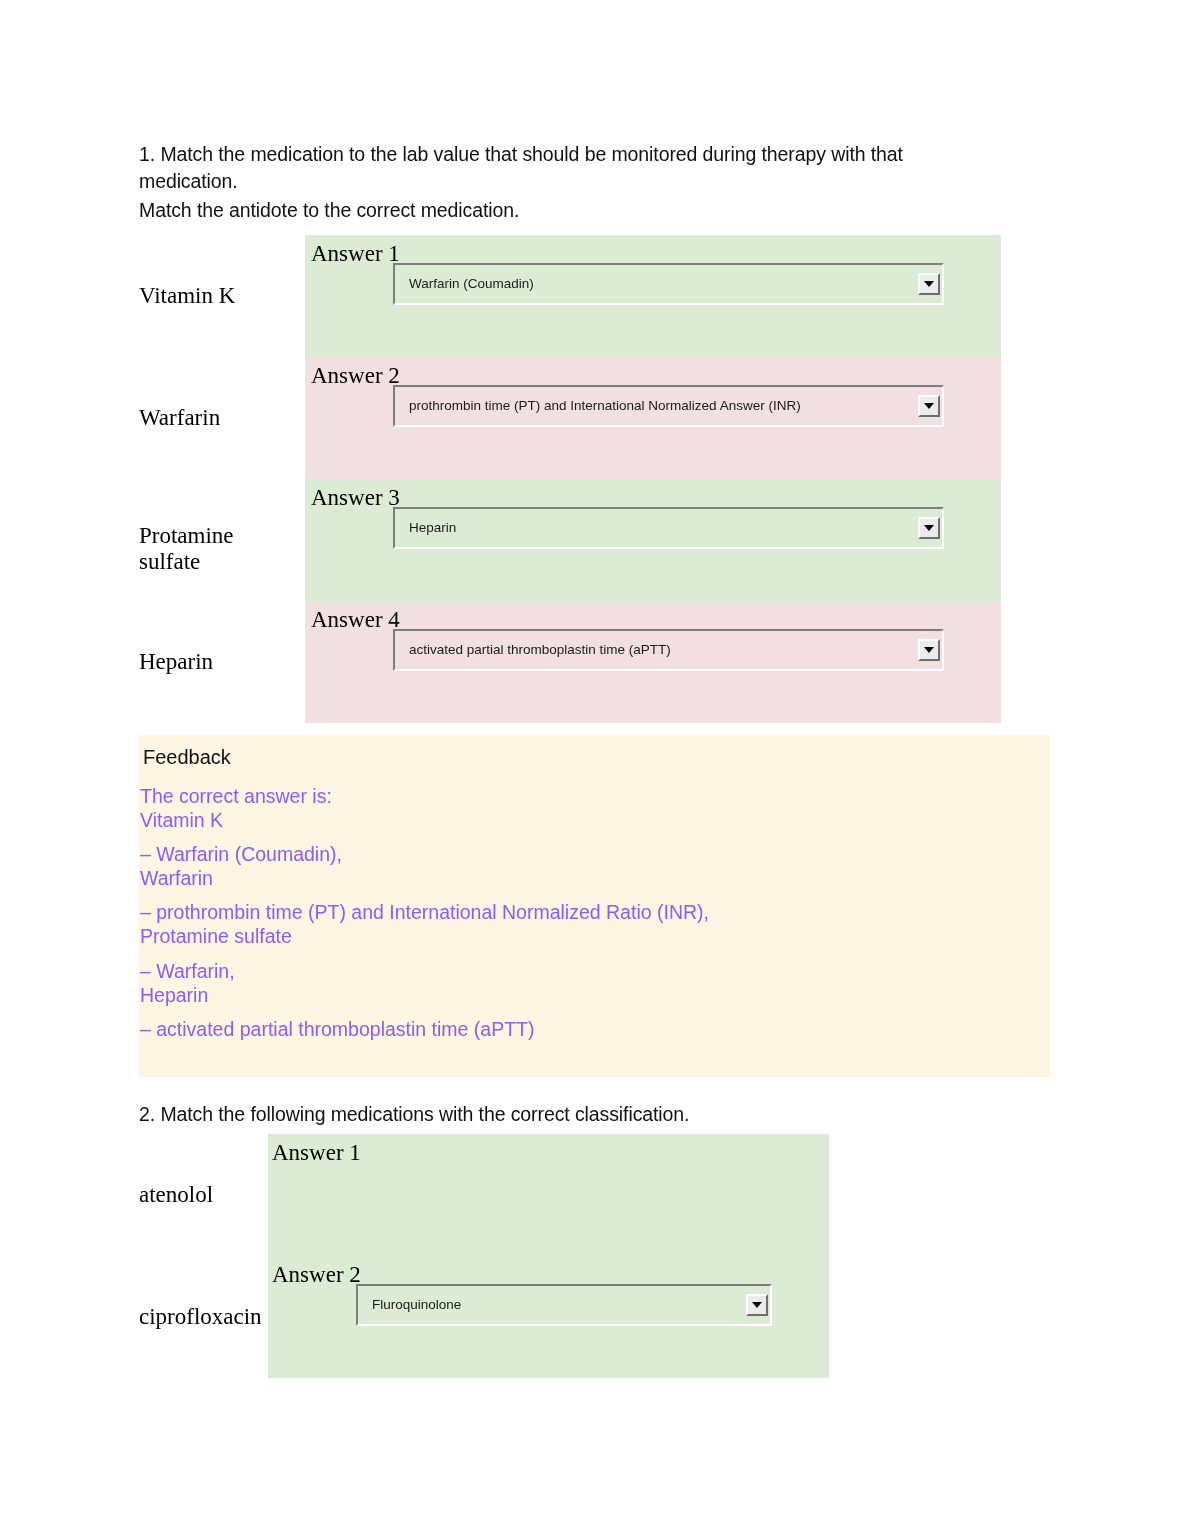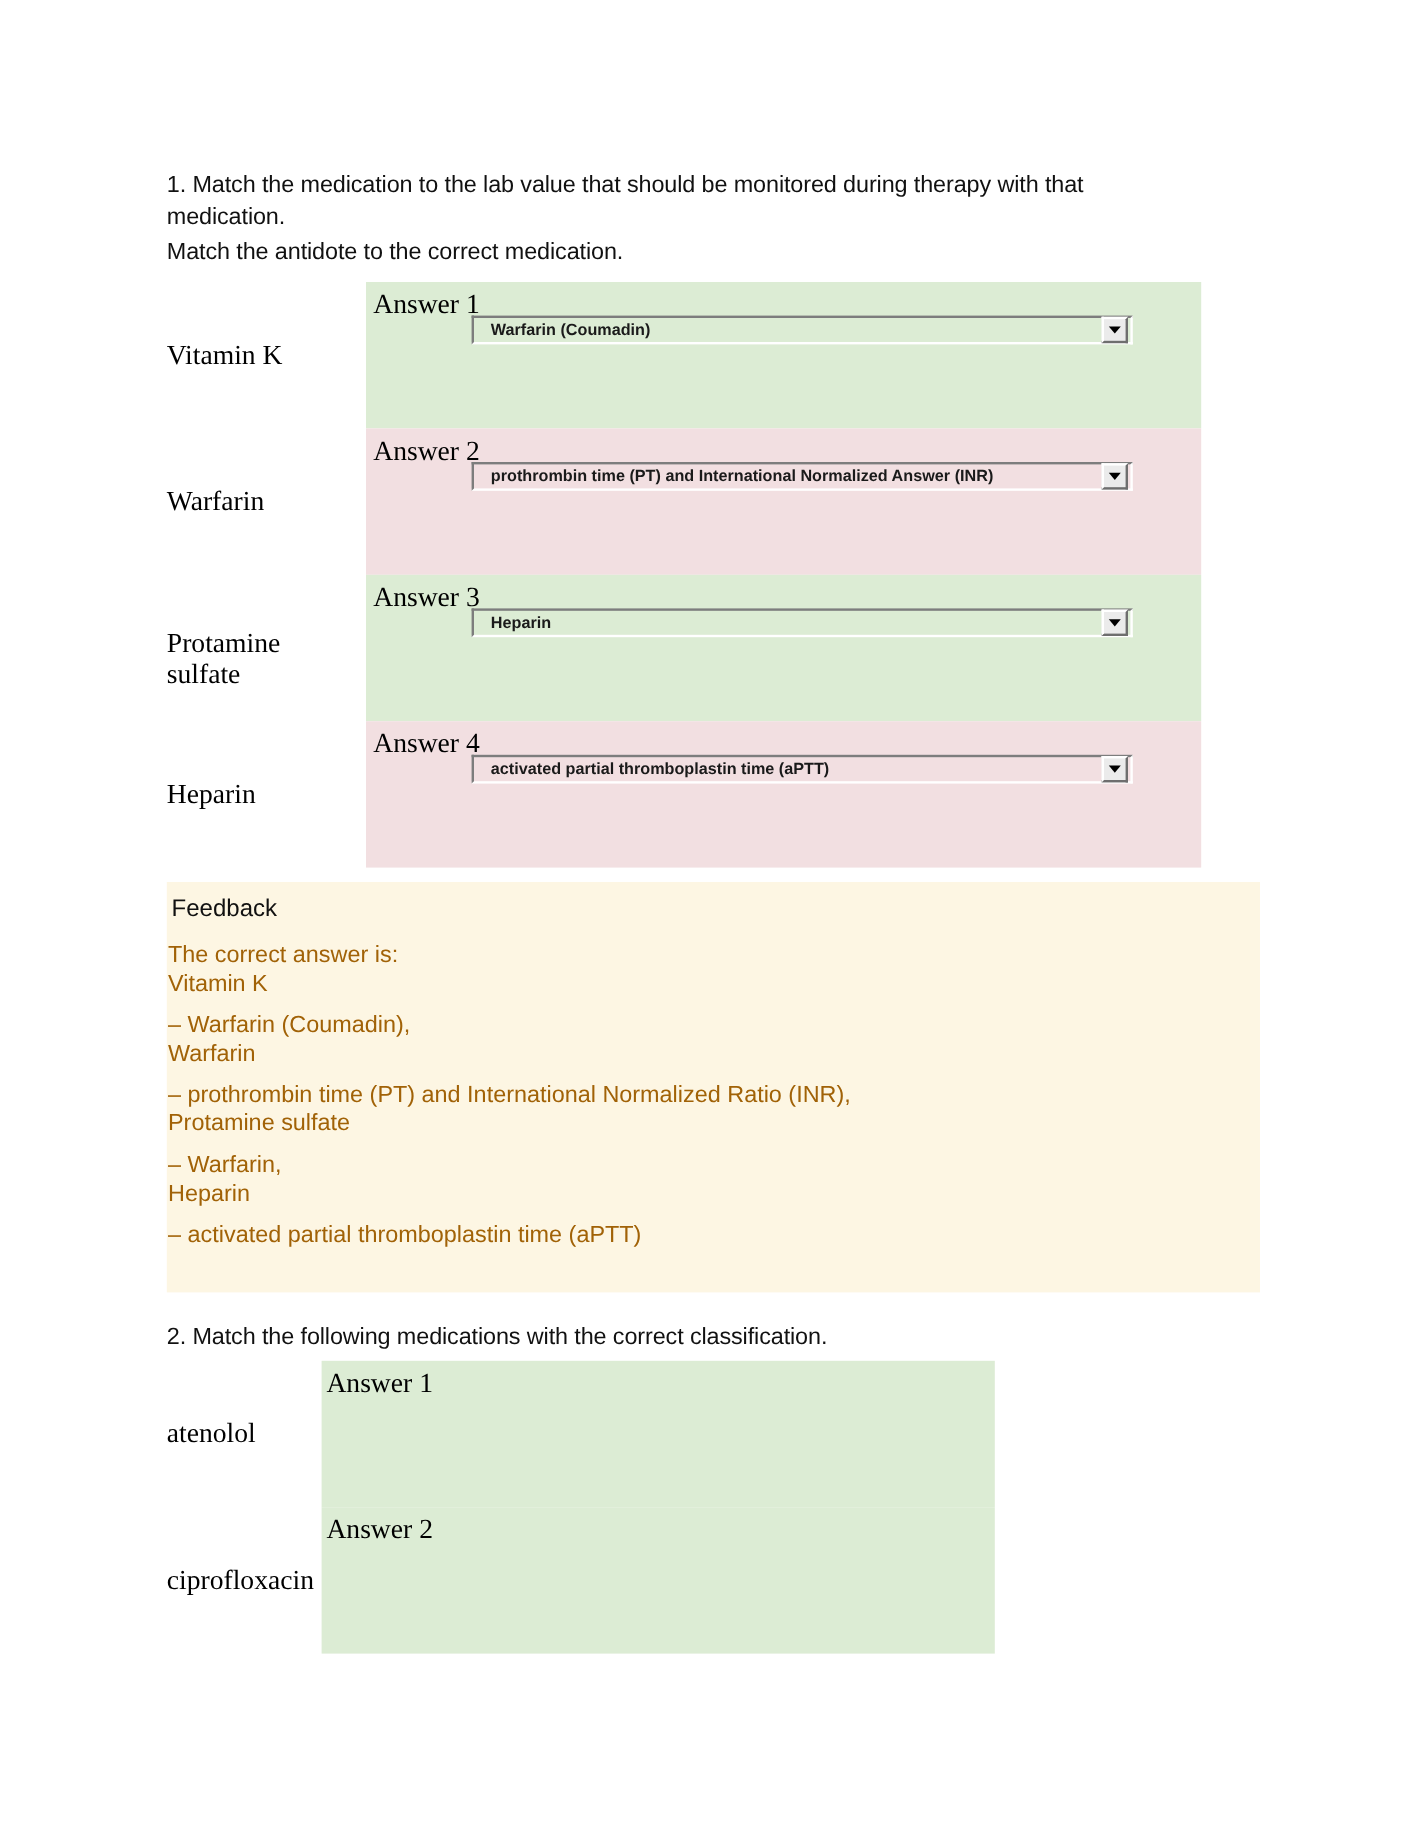--- a/index.html
+++ b/index.html
@@ -85,7 +85,7 @@
   
   .dropdown {
     position: absolute;
-    height: 24px;
+    height: 42px;
     box-sizing: border-box;
     border-top: 2px solid #7d7d7d;
     border-left: 2px solid #7d7d7d;
@@ -95,7 +95,6 @@
     display: flex;
     align-items: center;
     cursor: default;
-    font-weight: bold;
   }
   .dropdown-green { background: #dcecd4; }
   .dropdown-pink  { background: #f2dfe1; }

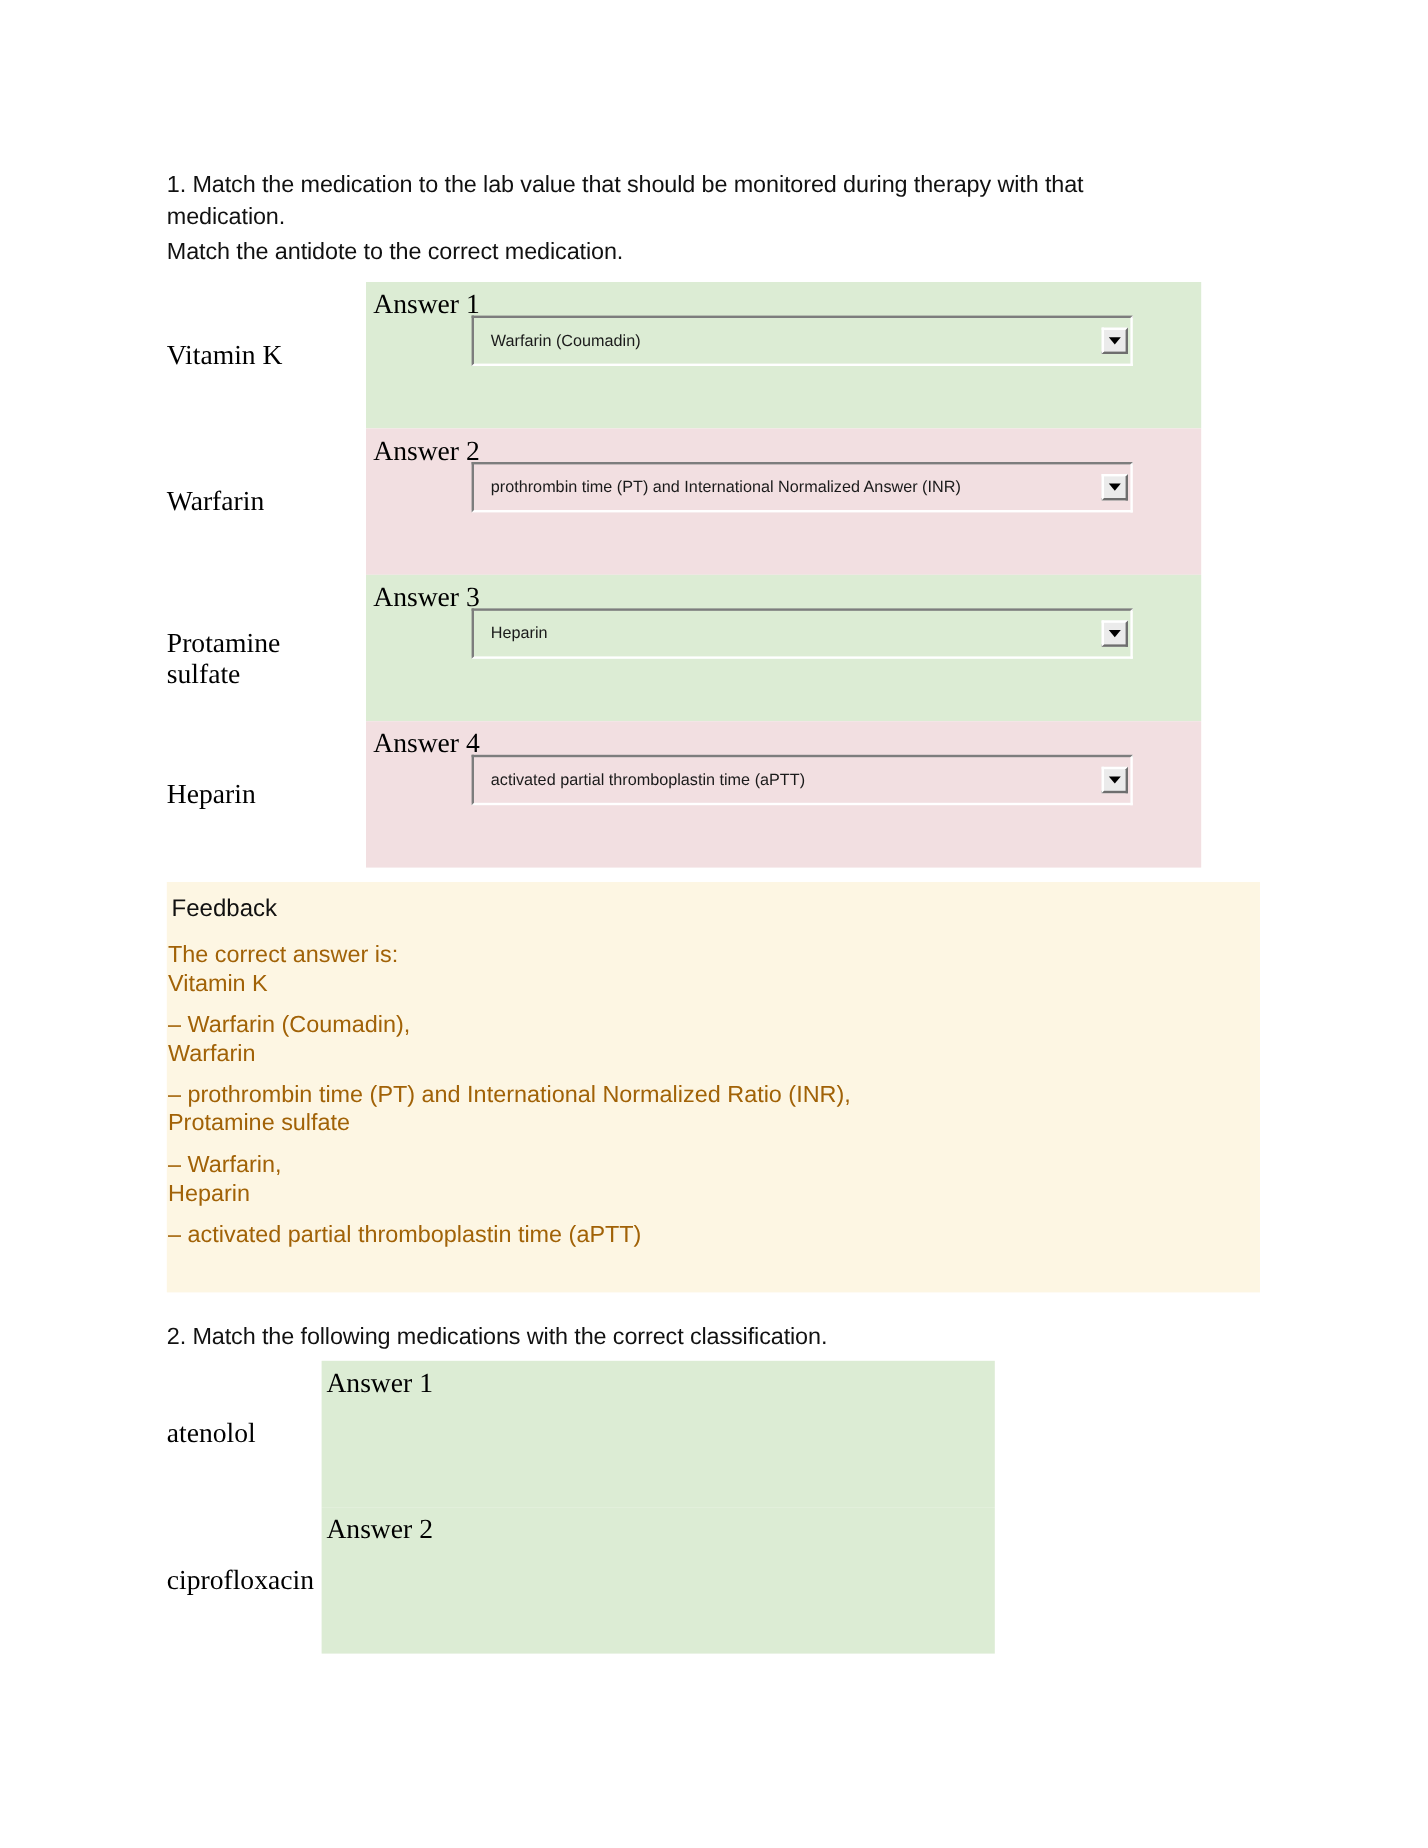--- a/index.html
+++ b/index.html
@@ -160,7 +160,7 @@
     font-family: "Liberation Sans", sans-serif;
     font-size: 19.5px;
     line-height: 23.5px;
-    color: #a16207;
+    color: #8b5cf6;
     white-space: pre-line;
   }
   #fb-p1 { top: 50px; }

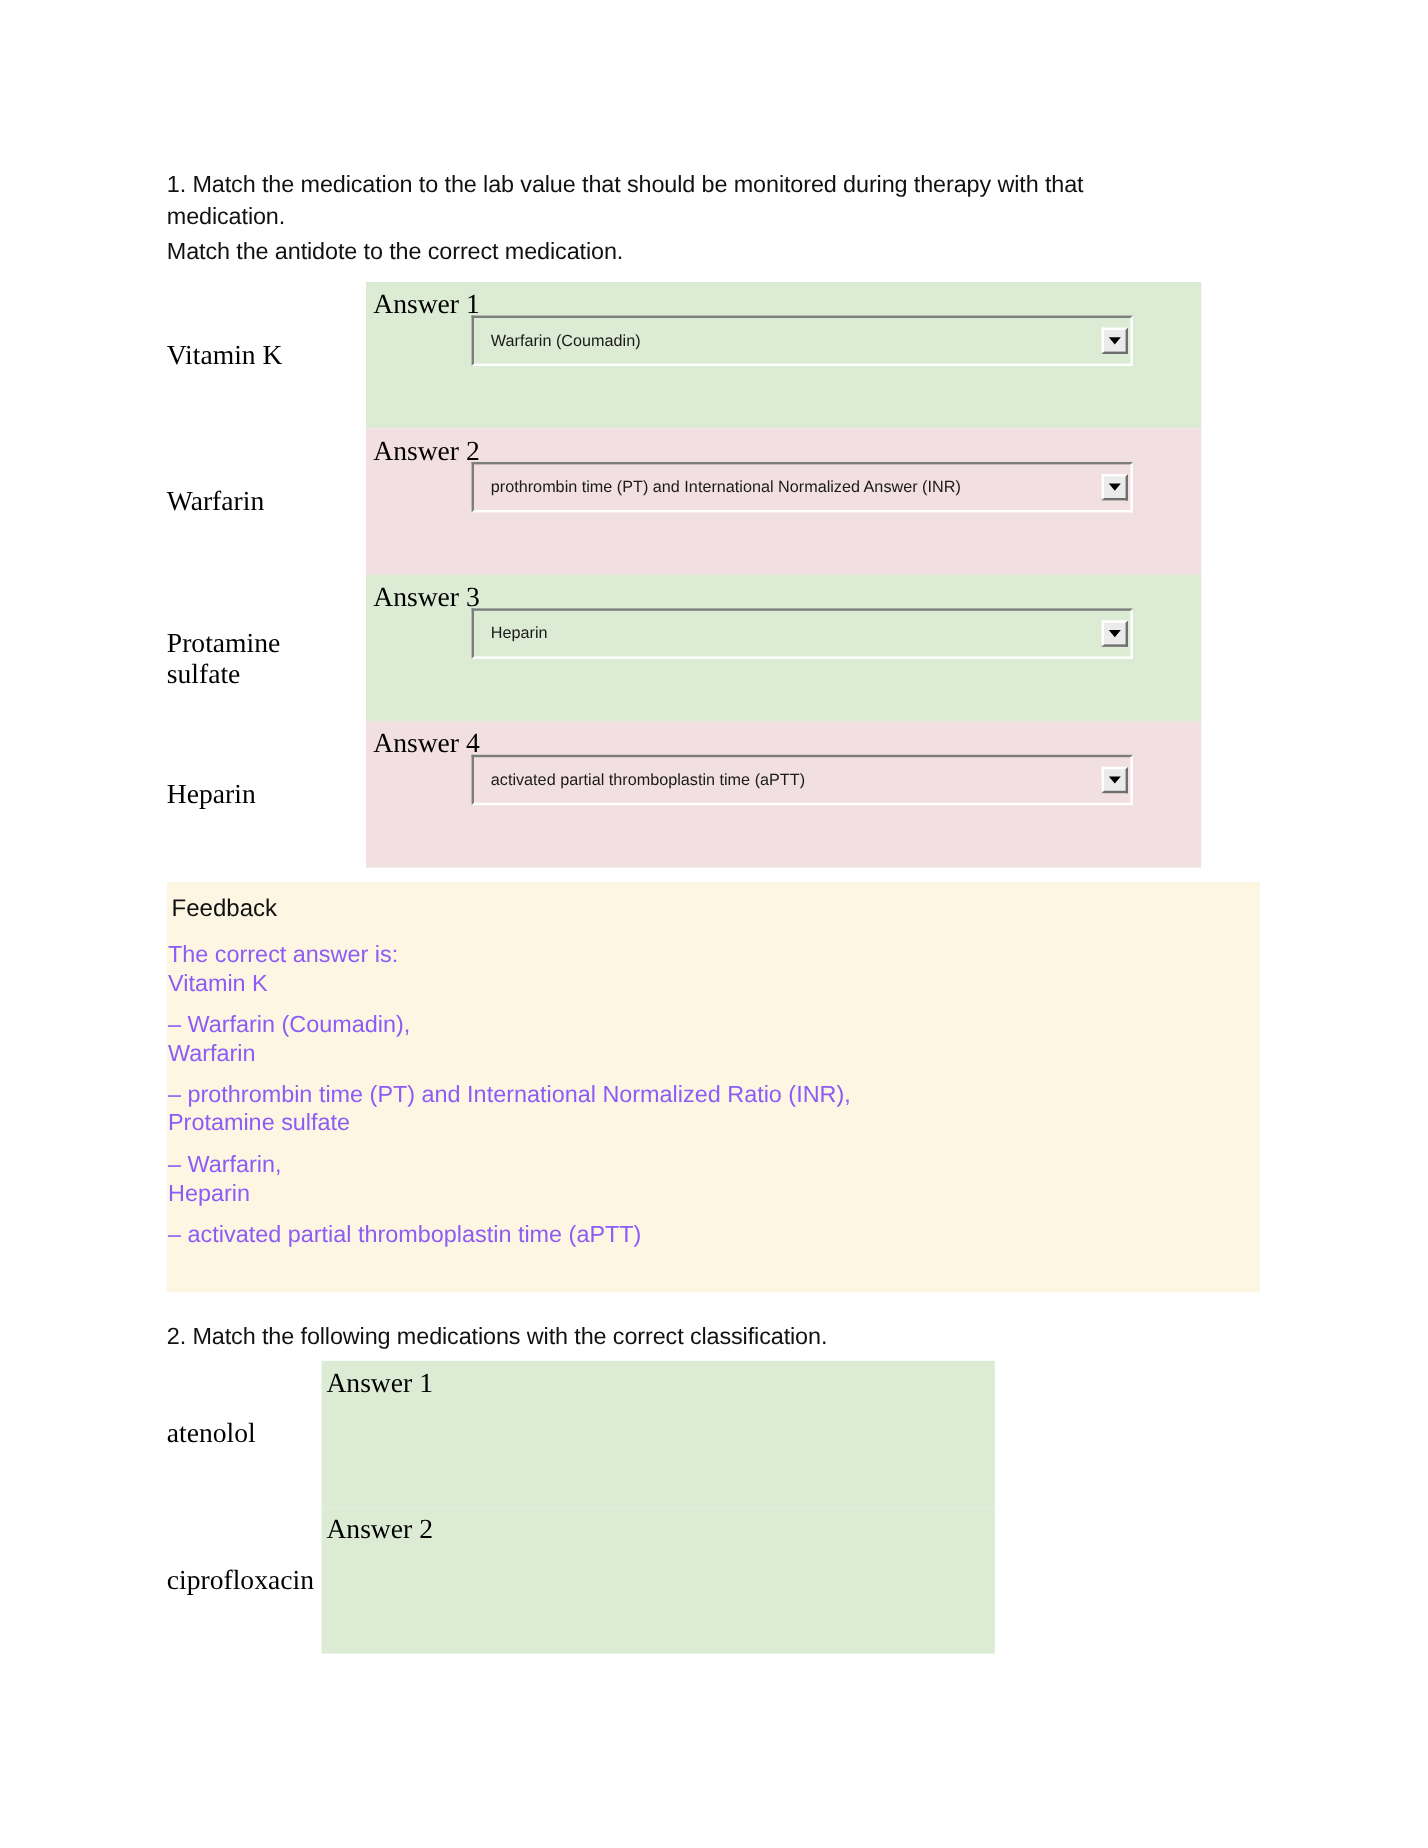--- a/index.html
+++ b/index.html
@@ -257,6 +257,12 @@
       <div class="row-fill row-green"></div>
       <div class="term-label" style="top:48px;">ciprofloxacin</div>
       <div class="answer-label">Answer 2</div>
+      <div class="dropdown dropdown-green">
+        <span class="dropdown-text">Fluroquinolone</span>
+        <span class="dropdown-button">
+          <span class="caret"></span>
+        </span>
+      </div>
     </div>
 
   </div>

